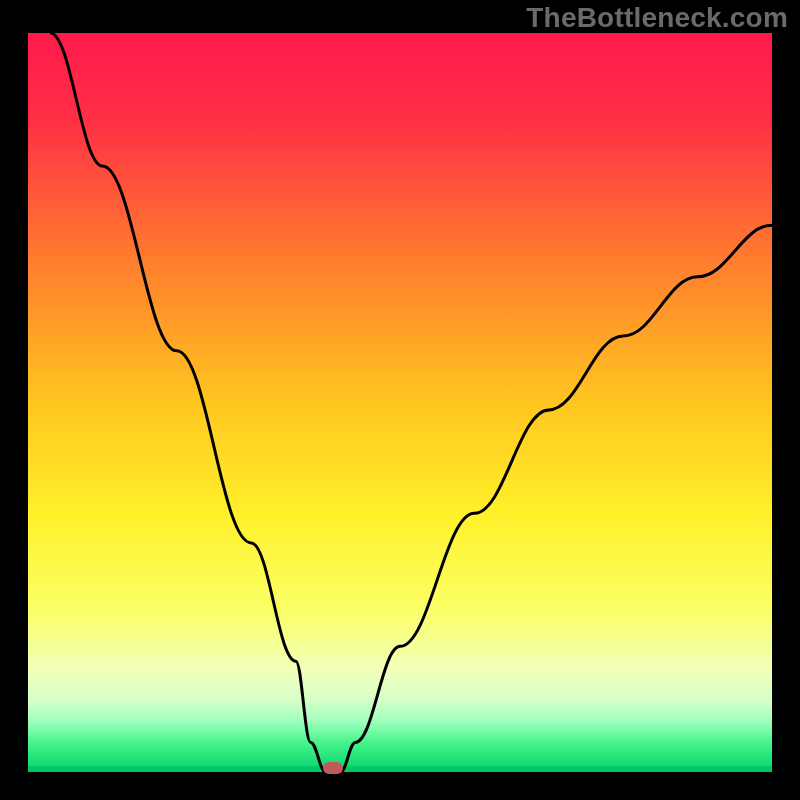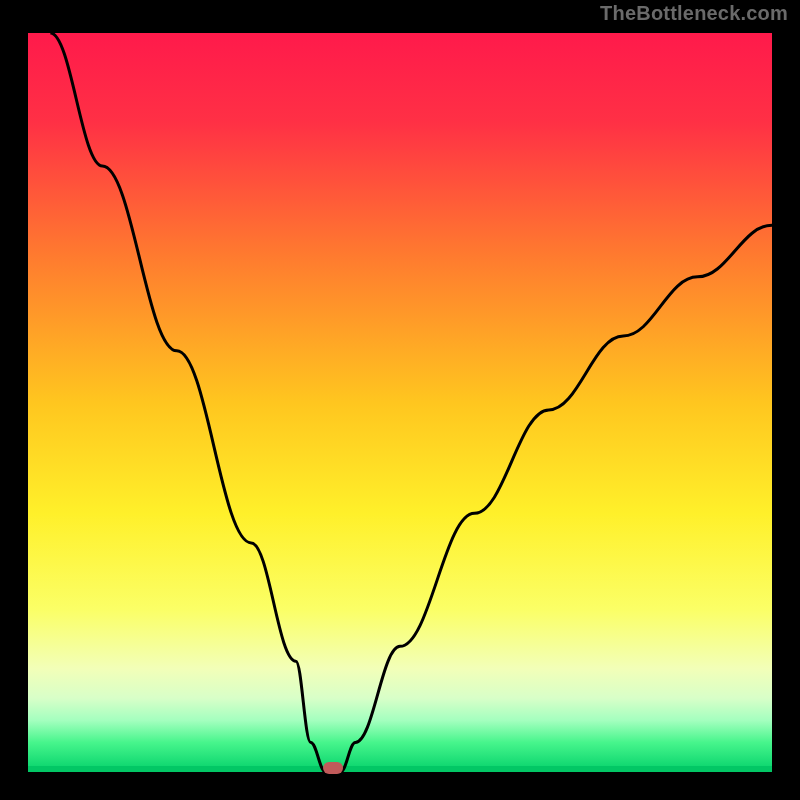--- a/index.html
+++ b/index.html
@@ -20,7 +20,7 @@
     position: absolute;
     top: 2px;
     right: 12px;
-    font-size: 20px;
+    font-size: 28px;
     font-weight: 600;
     color: #6a6a6a;
     letter-spacing: 0.2px;

